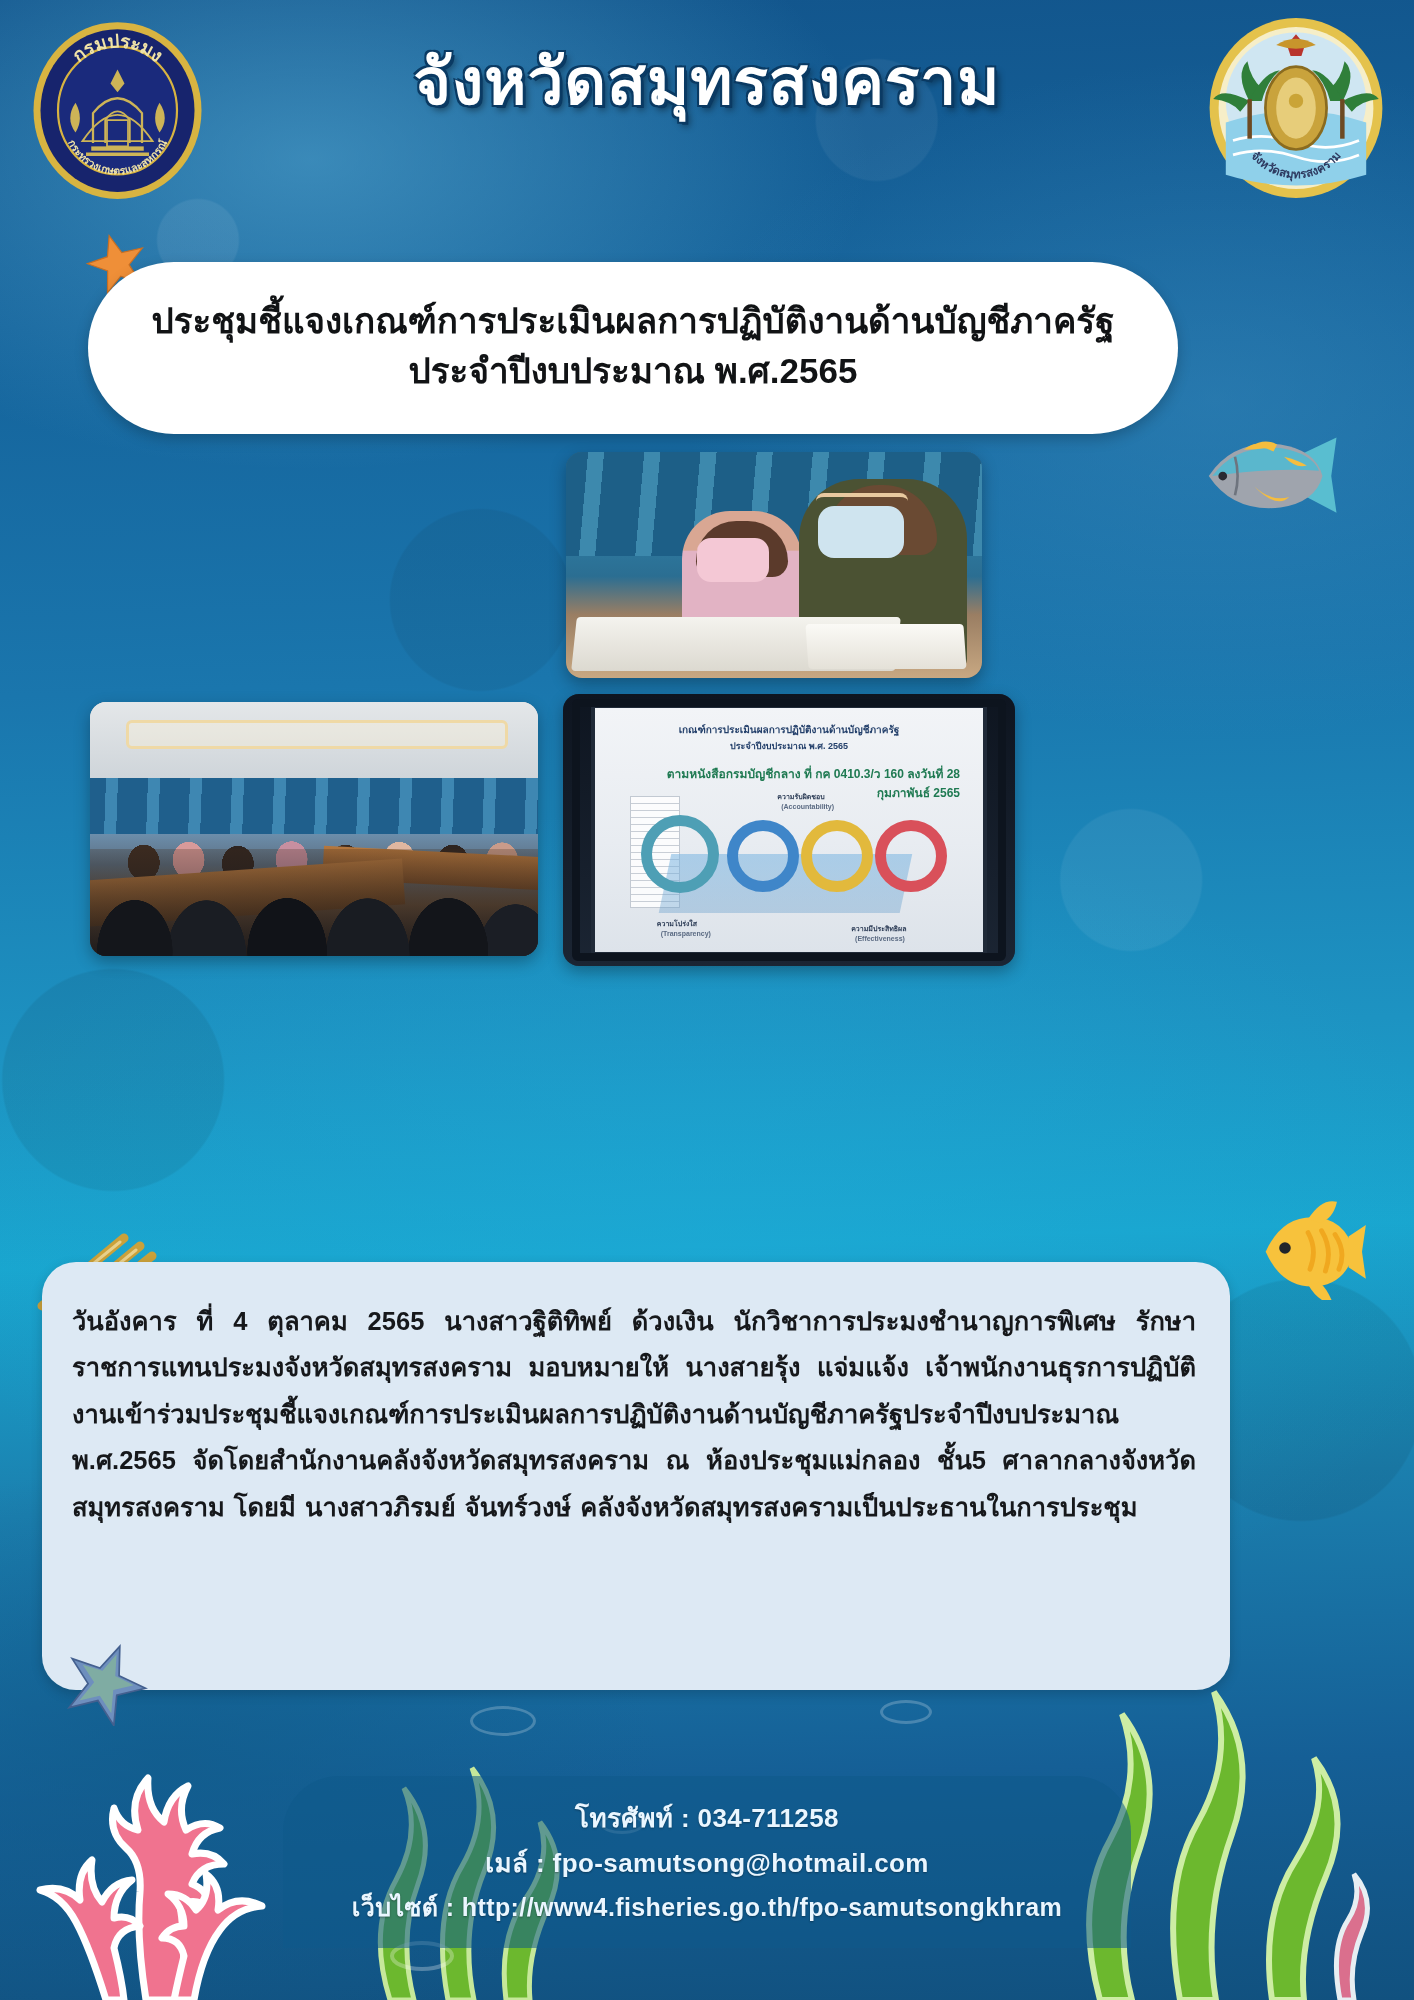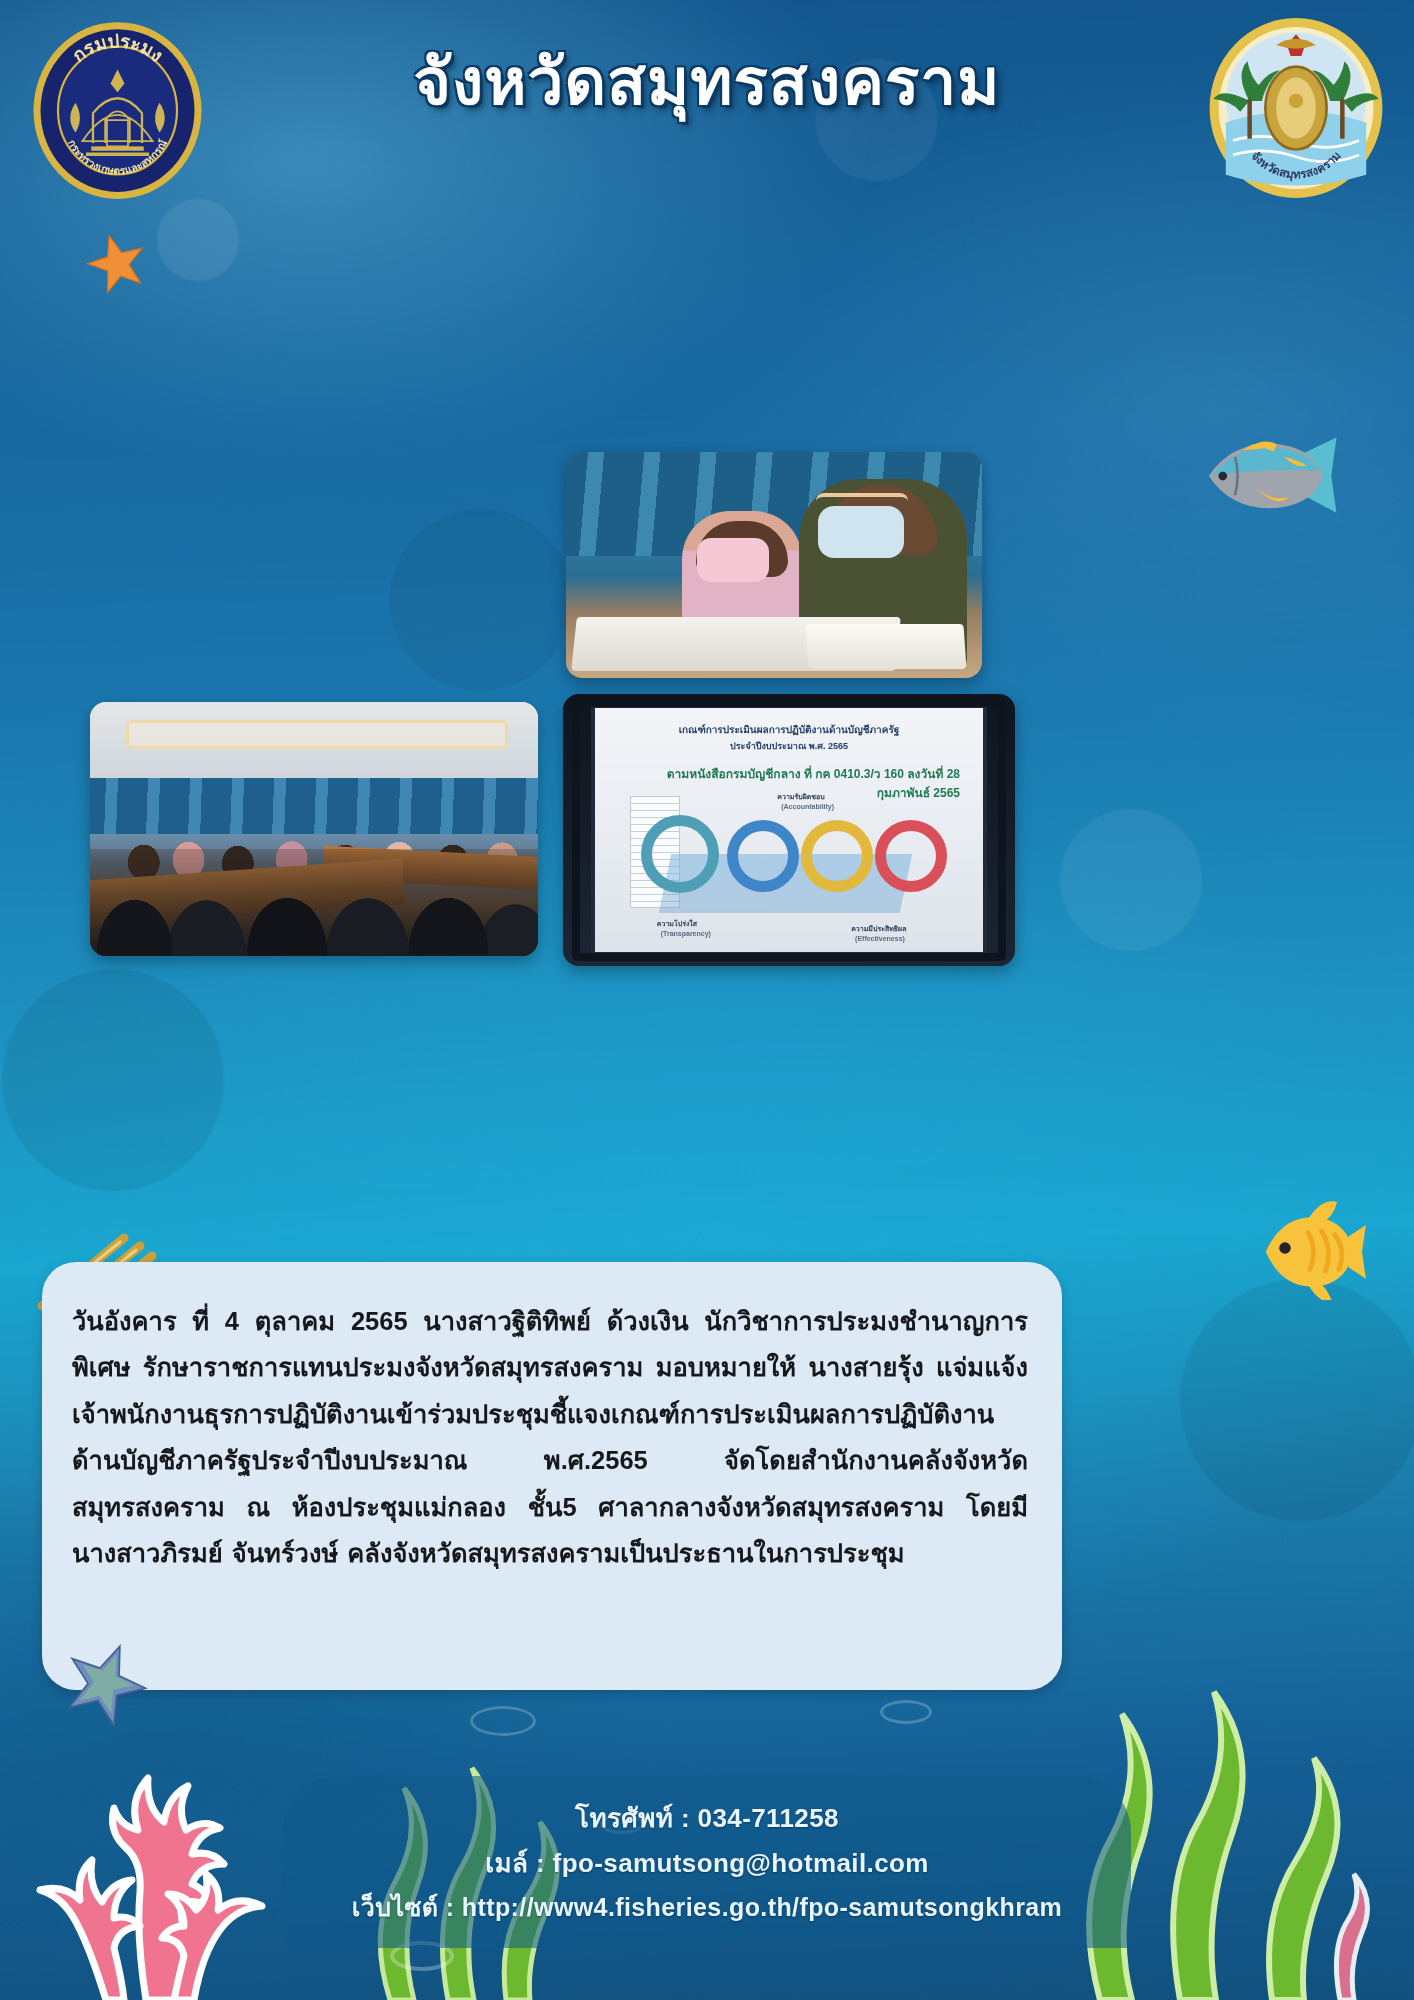--- a/index.html
+++ b/index.html
@@ -336,6 +336,10 @@
     <path d="M50 4 L62 36 L96 38 L68 58 L78 92 L50 72 L22 92 L32 58 L4 38 L38 36 Z" fill="#ef8f38" stroke="#c96f22" stroke-width="2" transform="rotate(-16 50 50)"></path>
   </svg>
 
+  <div id="title-card">
+    <div class="title-line">ประชุมชี้แจงเกณฑ์การประเมินผลการปฏิบัติงานด้านบัญชีภาครัฐ</div>
+    <div class="title-line">ประจำปีงบประมาณ พ.ศ.2565</div>
+  </div>
 
   <svg class="deco" id="fish-tuna" viewBox="0 0 160 100">
     <path d="M118 24 L156 6 L150 50 L156 92 L118 72 Z" fill="#59bed0"></path>

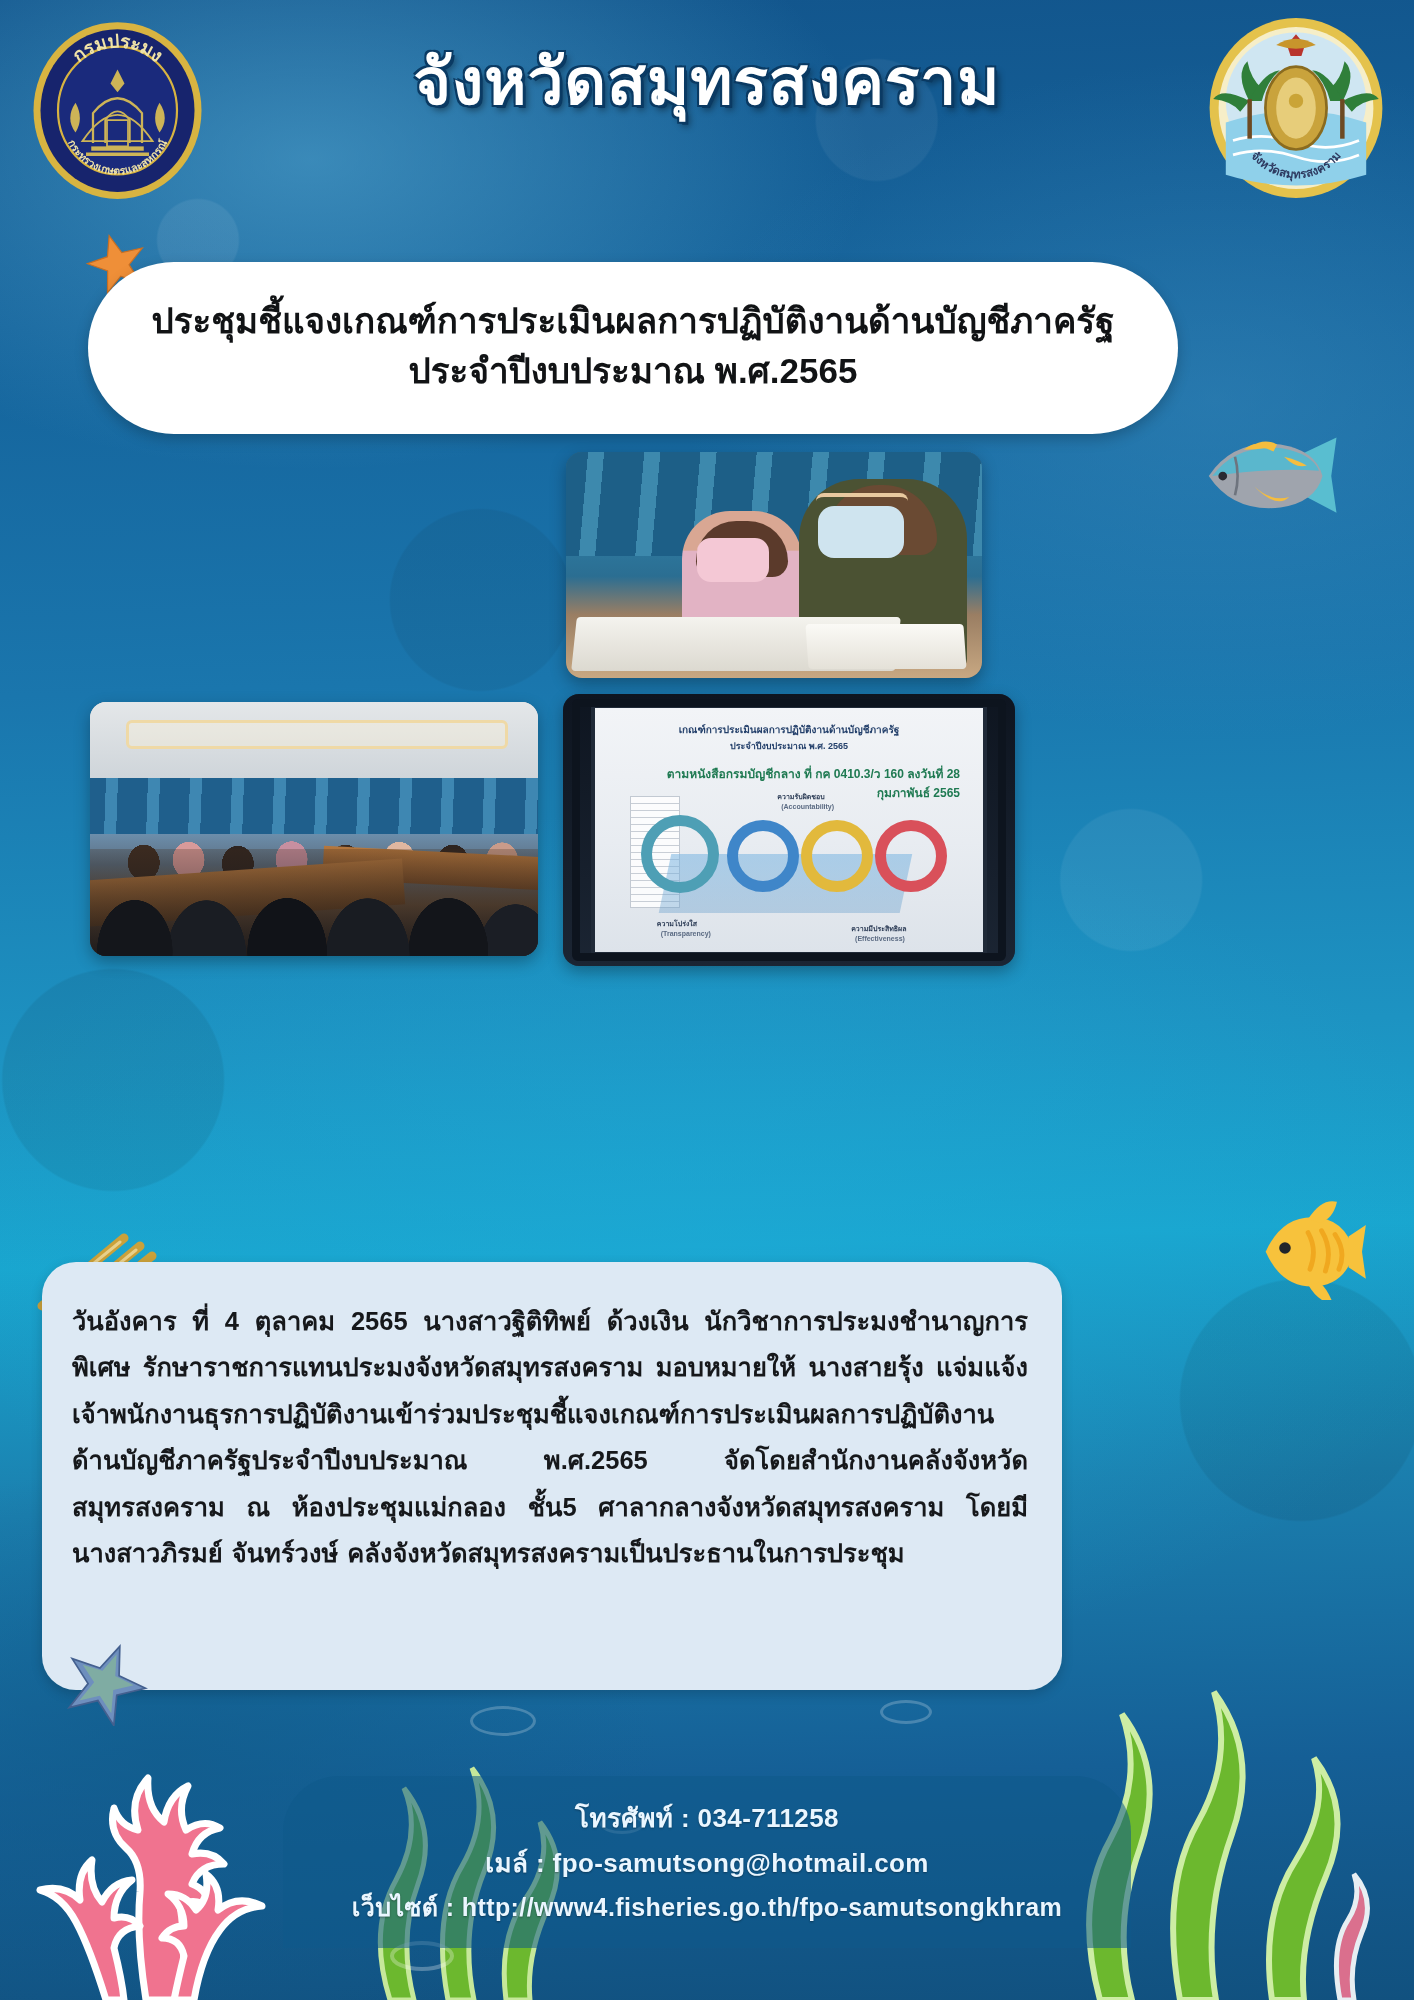--- a/index.html
+++ b/index.html
@@ -222,7 +222,7 @@
   
   #body-card{
     position:absolute; left:42px; top:1262px;
-    width:1020px; height:428px;
+    width:1188px; height:428px;
     background:#dde9f4;
     border-radius:34px;
     box-shadow:0 4px 12px rgba(0,0,0,.18);

